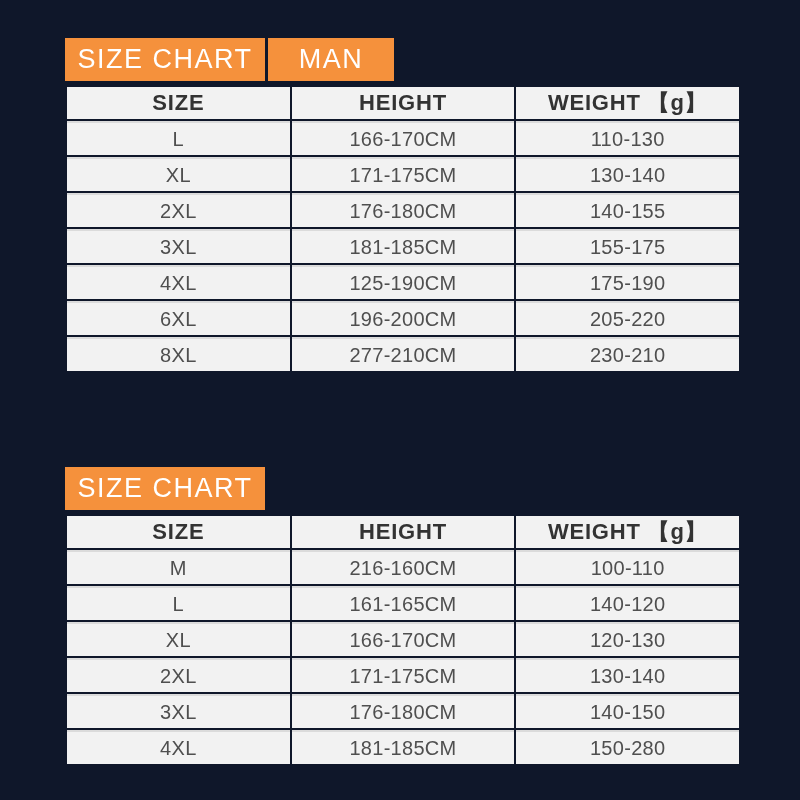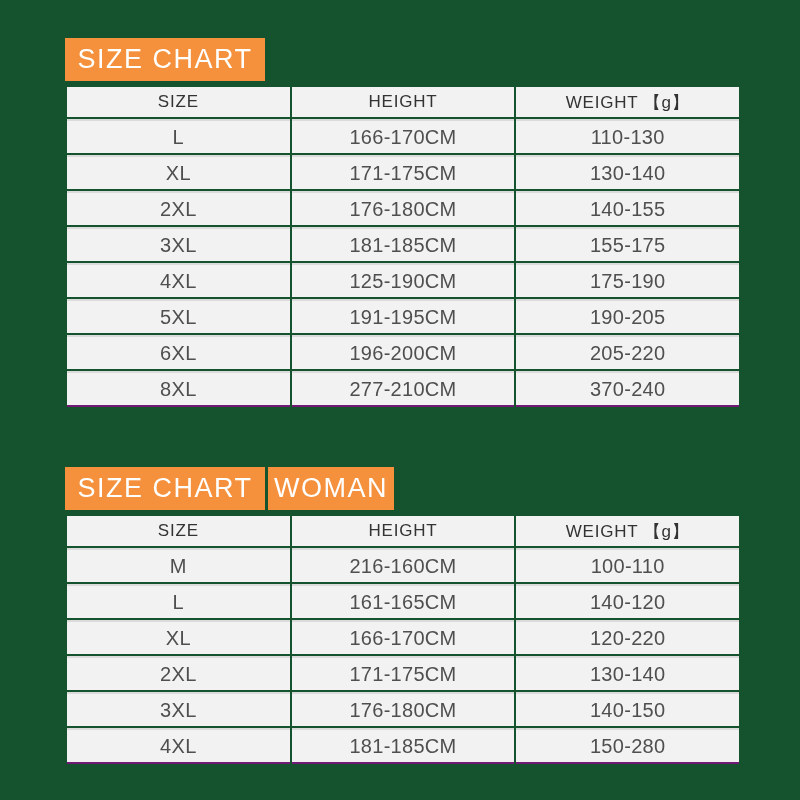--- a/index.html
+++ b/index.html
@@ -12,7 +12,7 @@
     position: relative;
     width: 800px;
     height: 800px;
-    background: #14532d;
+    background: #0f172a;
     overflow: hidden;
   }
   .chart-section {

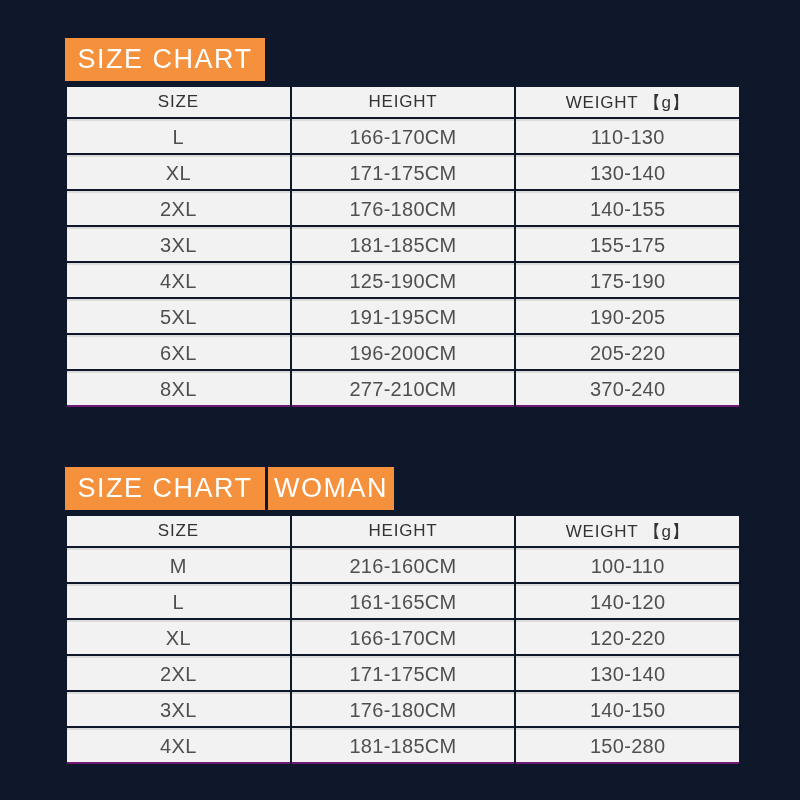--- a/index.html
+++ b/index.html
@@ -80,6 +80,7 @@
   <section class="chart-section section-man">
     <div class="badge-row">
       <div class="badge badge-wide">SIZE CHART</div>
+      <div class="badge badge-narrow">MAN</div>
     </div>
     <table class="size-table">
       <thead>

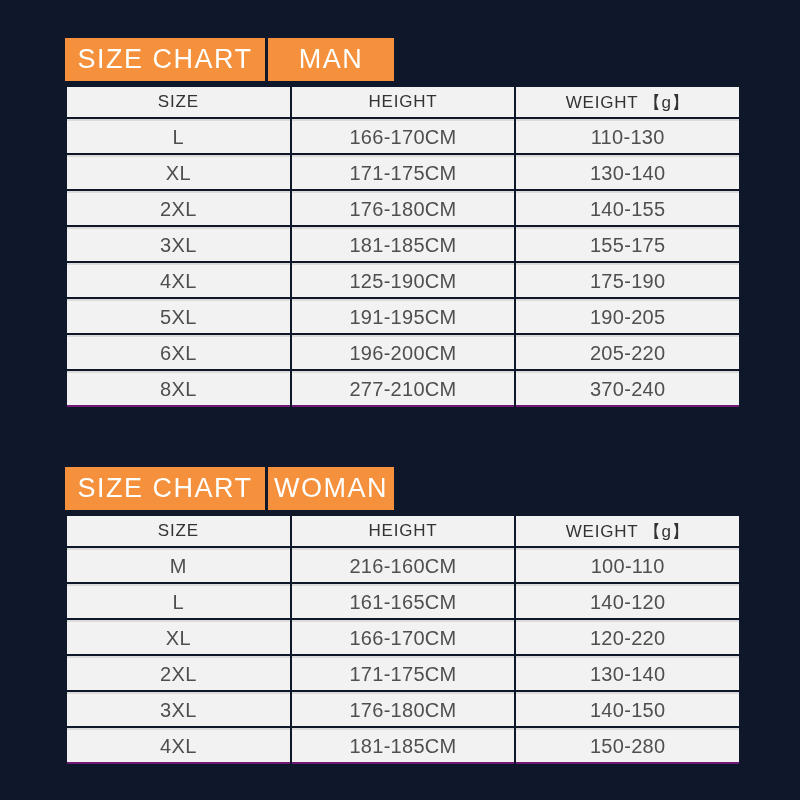--- a/index.html
+++ b/index.html
@@ -51,8 +51,8 @@
   table.size-table th {
     background: #F2F2F2;
     height: 28px;
-    font-weight: 400;
-    font-size: 17px;
+    font-weight: 700;
+    font-size: 22px;
     color: #333333;
     letter-spacing: 0.8px;
     text-align: center;

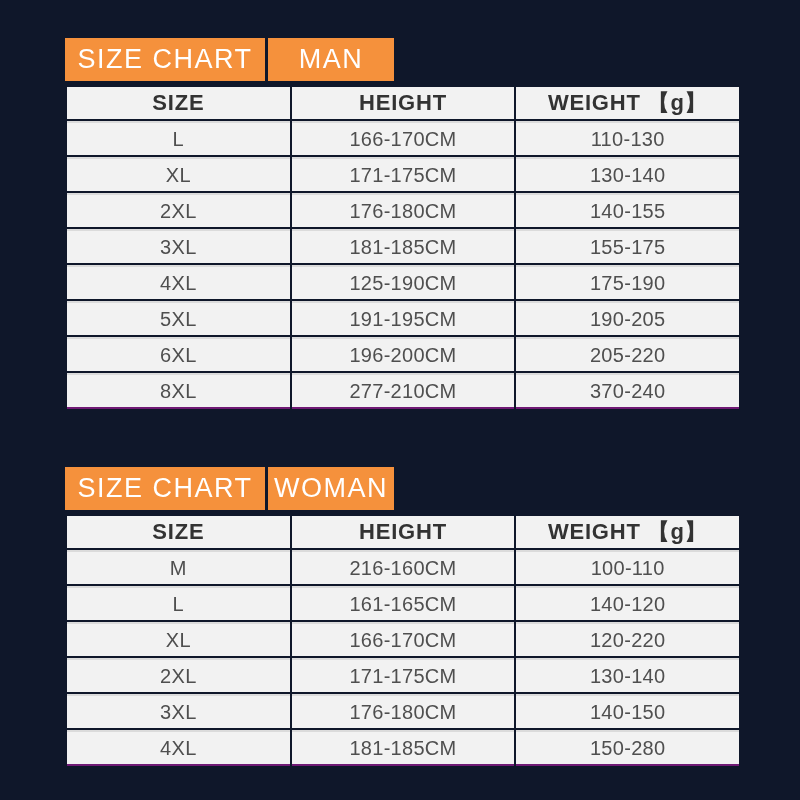--- a/index.html
+++ b/index.html
@@ -117,11 +117,6 @@
             <td>175-190</td>
           </tr>
           <tr>
-            <td>5XL</td>
-            <td>191-195CM</td>
-            <td>190-205</td>
-          </tr>
-          <tr>
             <td>6XL</td>
             <td>196-200CM</td>
             <td>205-220</td>

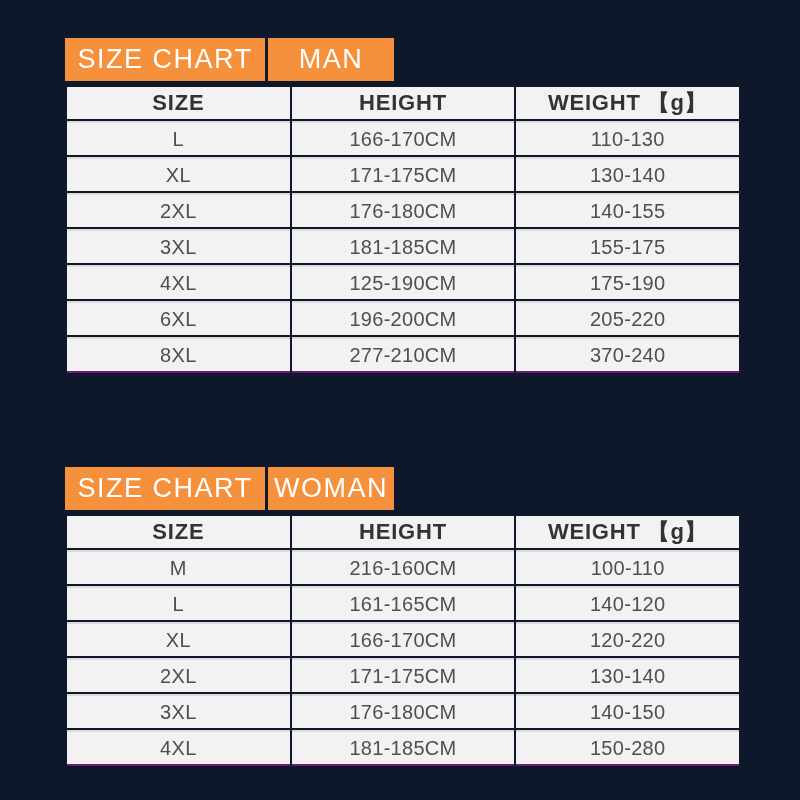--- a/index.html
+++ b/index.html
@@ -69,7 +69,7 @@
     letter-spacing: 0.3px;
   }
   table.size-table tbody tr:last-child td {
-    border-bottom: 2px solid #701a75;
+    border-bottom: 2px solid #0f172a;
   }
 </style>
 </head>

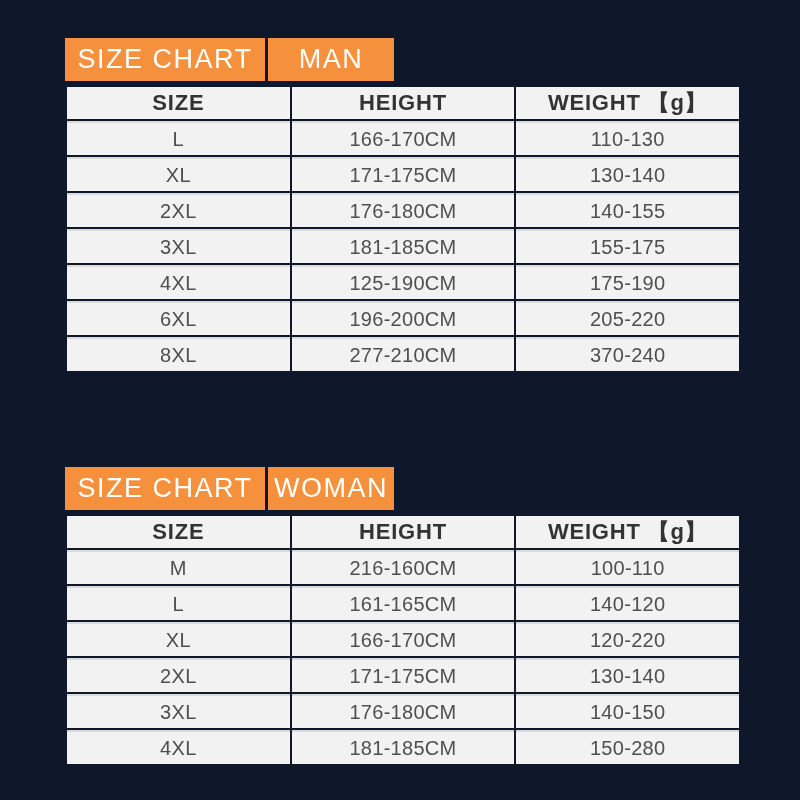--- a/index.html
+++ b/index.html
@@ -124,7 +124,7 @@
           <tr>
             <td>8XL</td>
             <td>277-210CM</td>
-            <td>370-240</td>
+            <td>230-210</td>
           </tr>
         </tbody>
     </table>

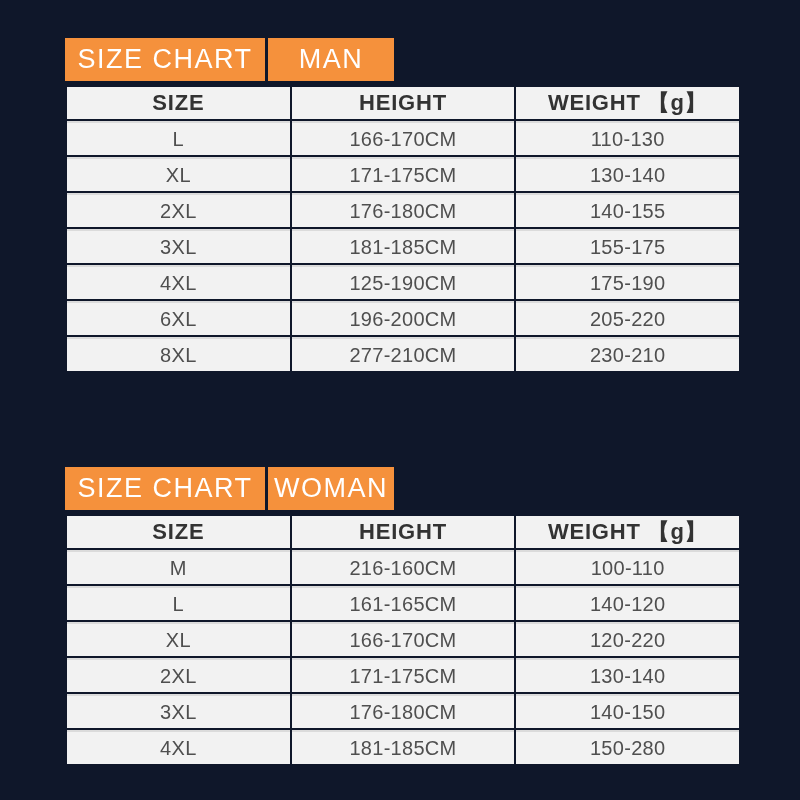--- a/index.html
+++ b/index.html
@@ -133,7 +133,6 @@
   <section class="chart-section section-woman">
     <div class="badge-row">
       <div class="badge badge-wide">SIZE CHART</div>
-      <div class="badge badge-narrow">WOMAN</div>
     </div>
     <table class="size-table">
       <thead>

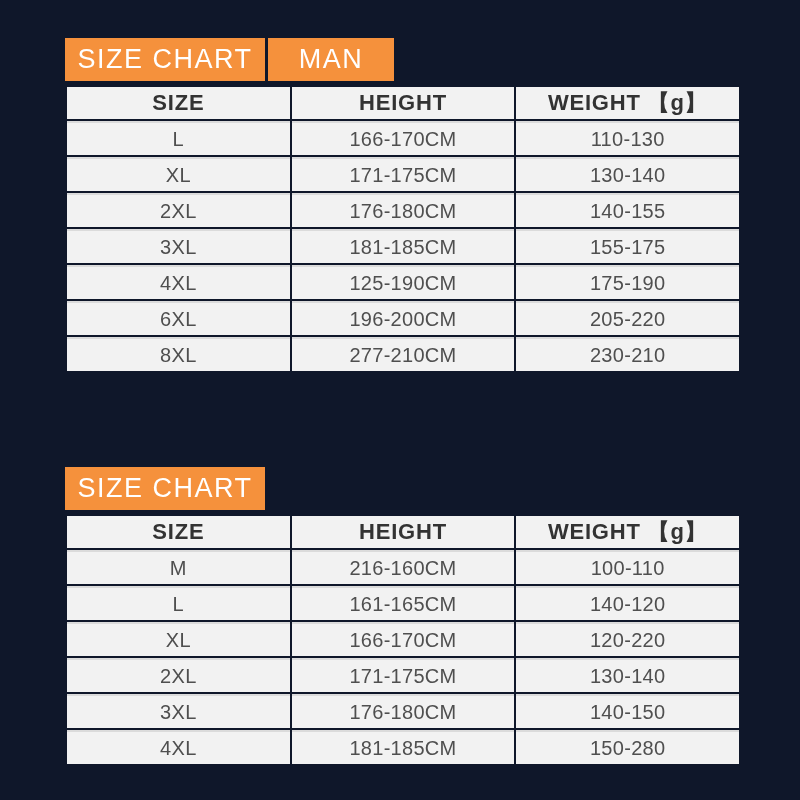--- a/index.html
+++ b/index.html
@@ -156,7 +156,7 @@
           <tr>
             <td>XL</td>
             <td>166-170CM</td>
-            <td>120-220</td>
+            <td>120-130</td>
           </tr>
           <tr>
             <td>2XL</td>

